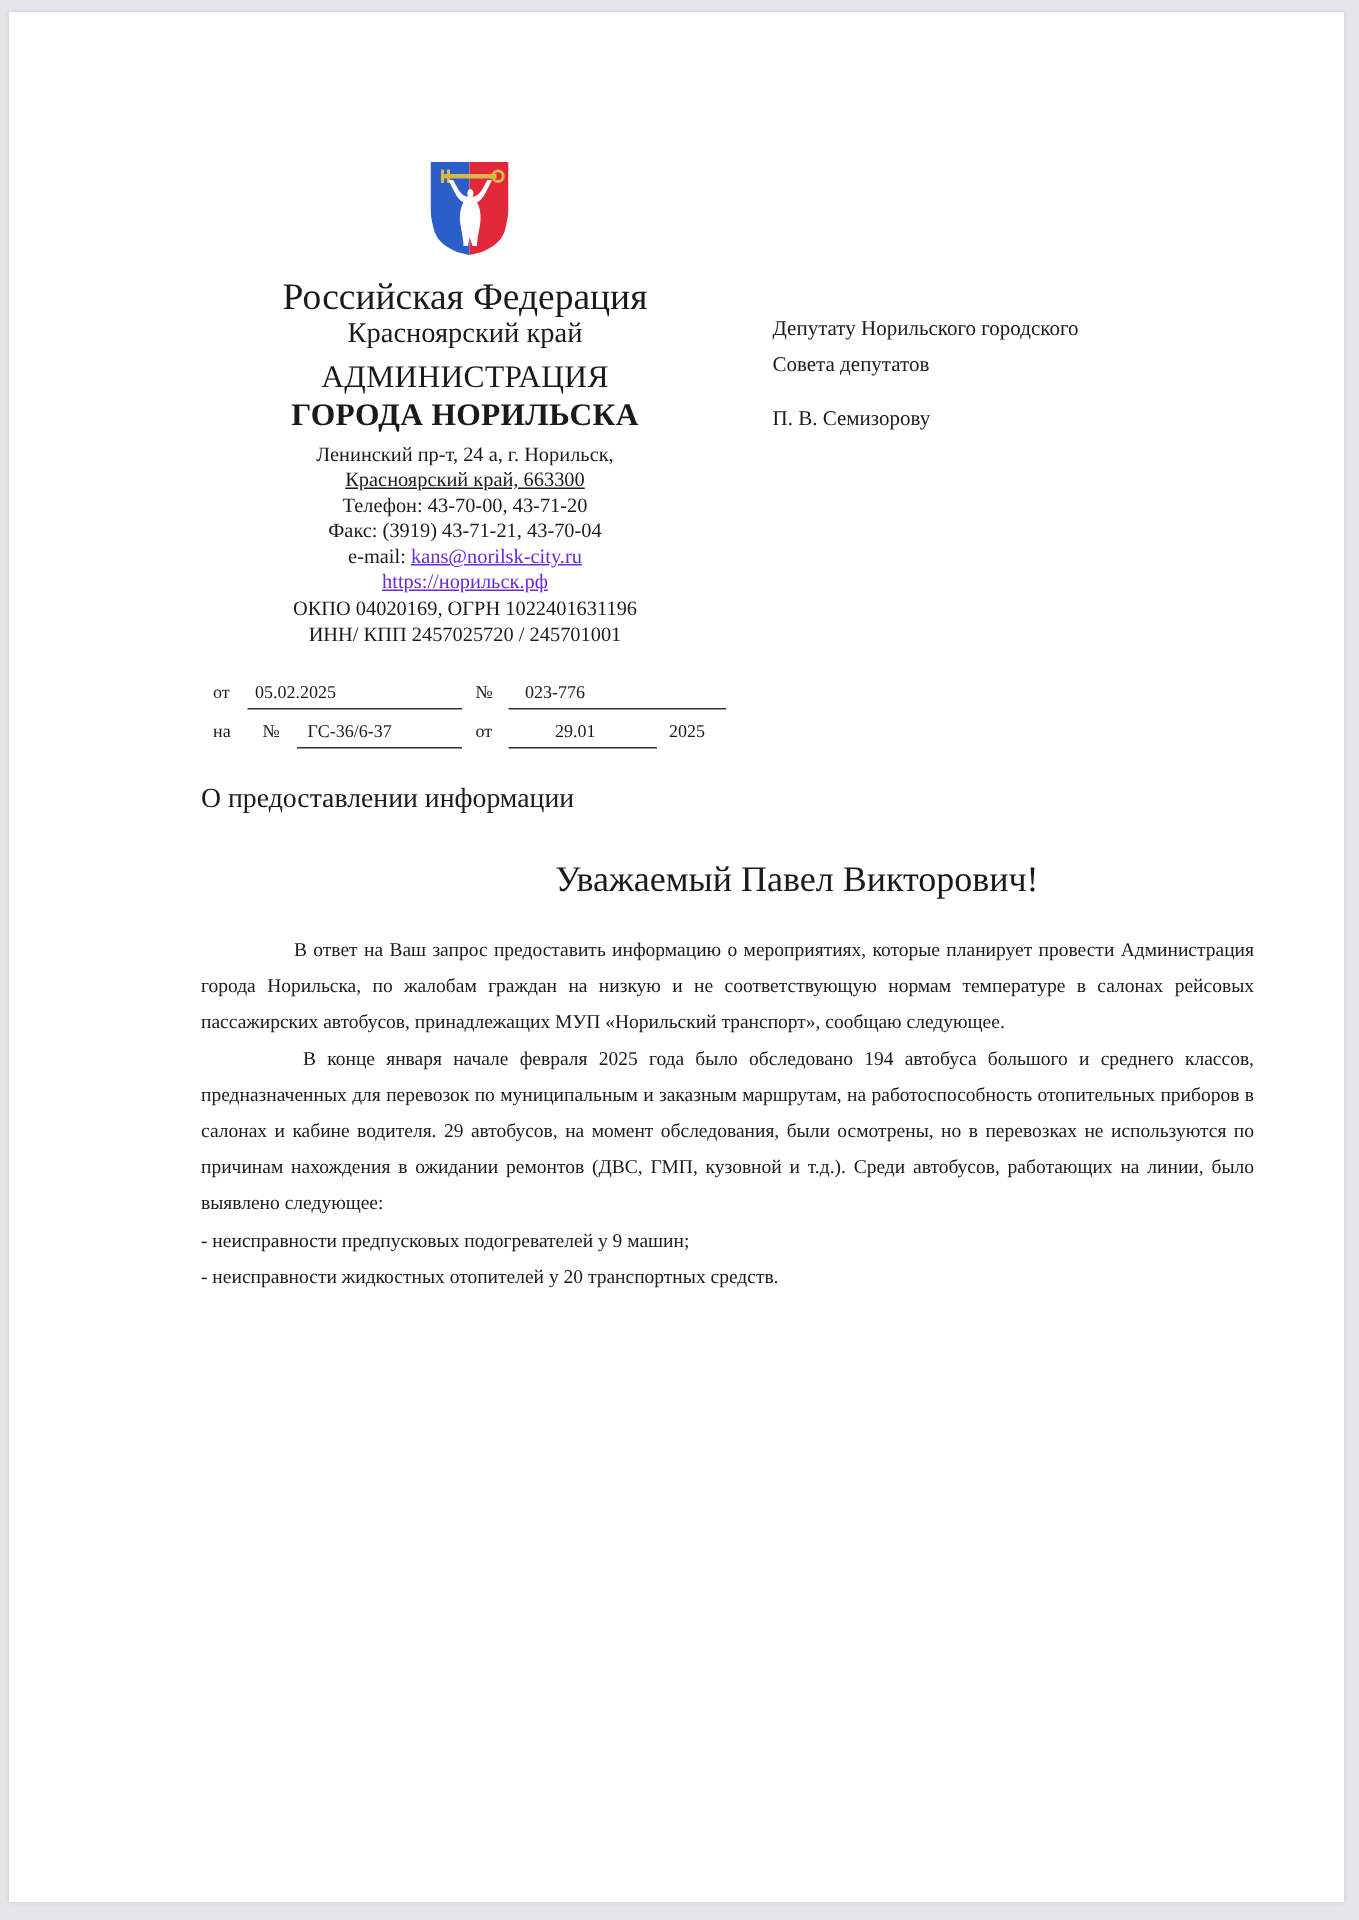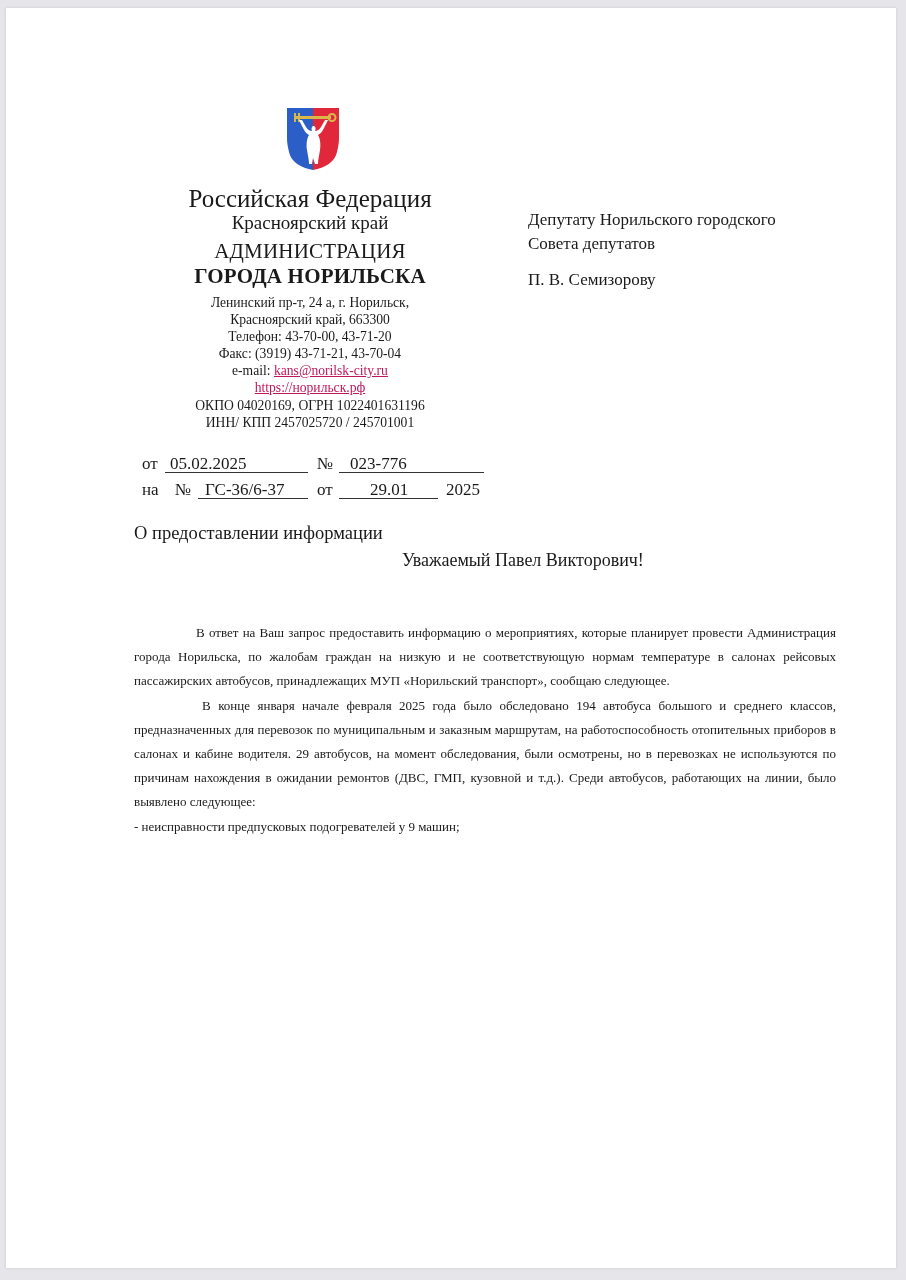--- a/index.html
+++ b/index.html
@@ -28,7 +28,7 @@
   .addr { font-size:13.6px; line-height:17.5px; }
   .addr a { color:#be185d; text-decoration:underline;margin-top:46px; }
 
-  .recipient { left:528px; font-size:17px; line-height:24px; }
+  .recipient { left:515px; font-size:14px; line-height:24px; }
 
   .reg { font-size:17px; }
   .uline { position:absolute; height:1px; background:#333; }

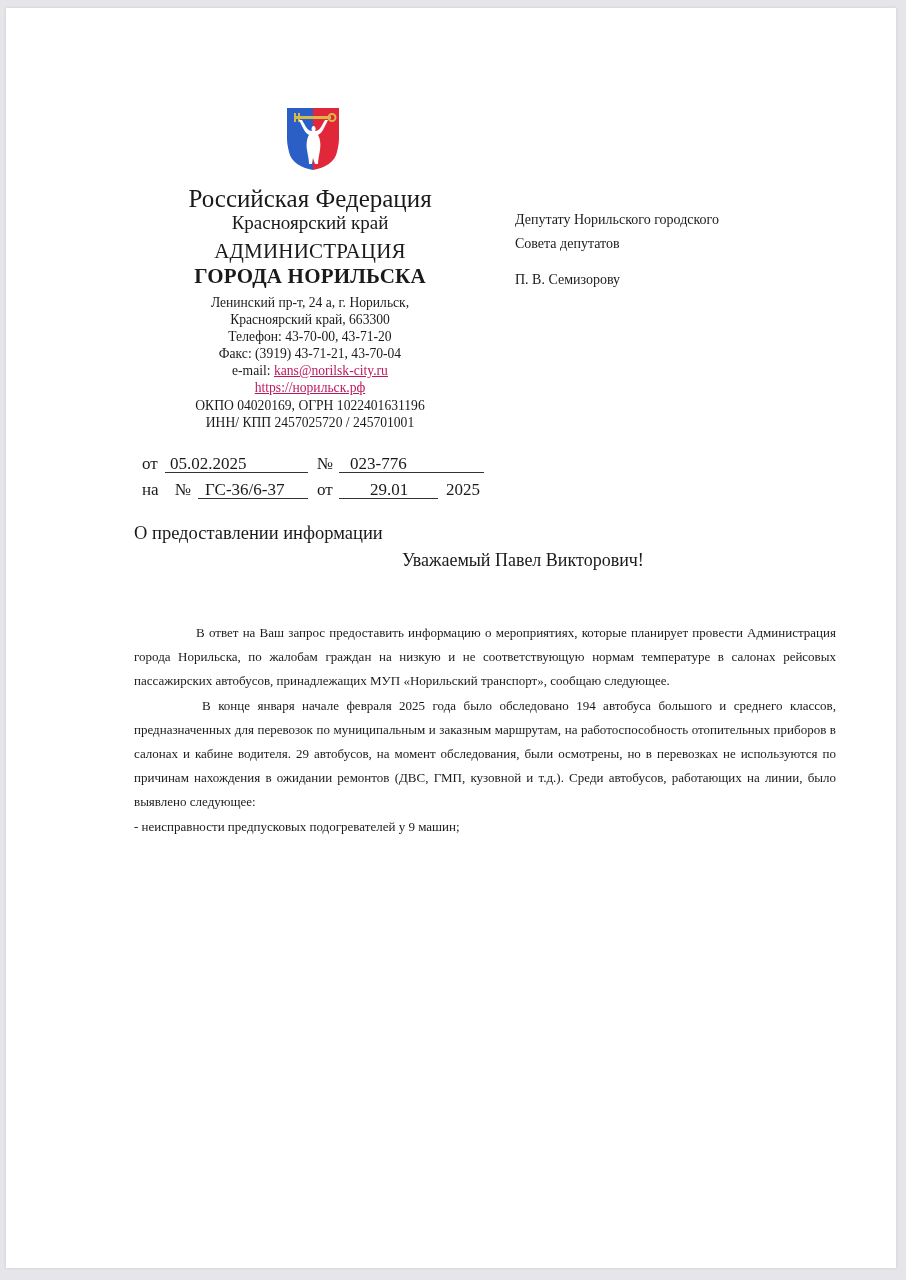--- a/index.html
+++ b/index.html
@@ -68,7 +68,7 @@
 <div class="hdr-center hdr-b2">ГОРОДА НОРИЛЬСКА</div>
 
 <div class="hdr-center addr" style="top:294px;">Ленинский пр-т, 24 а, г. Норильск,</div>
-<div class="hdr-center addr" style="top:311px;">Красноярский край, 663300</div>
+<div class="hdr-center addr" style="top:311px;text-decoration:underline;">Красноярский край, 663300</div>
 <div class="hdr-center addr" style="top:328px;">Телефон: 43-70-00, 43-71-20</div>
 <div class="hdr-center addr" style="top:345px;">Факс: (3919) 43-71-21, 43-70-04</div>
 <div class="hdr-center addr" style="top:362px;">

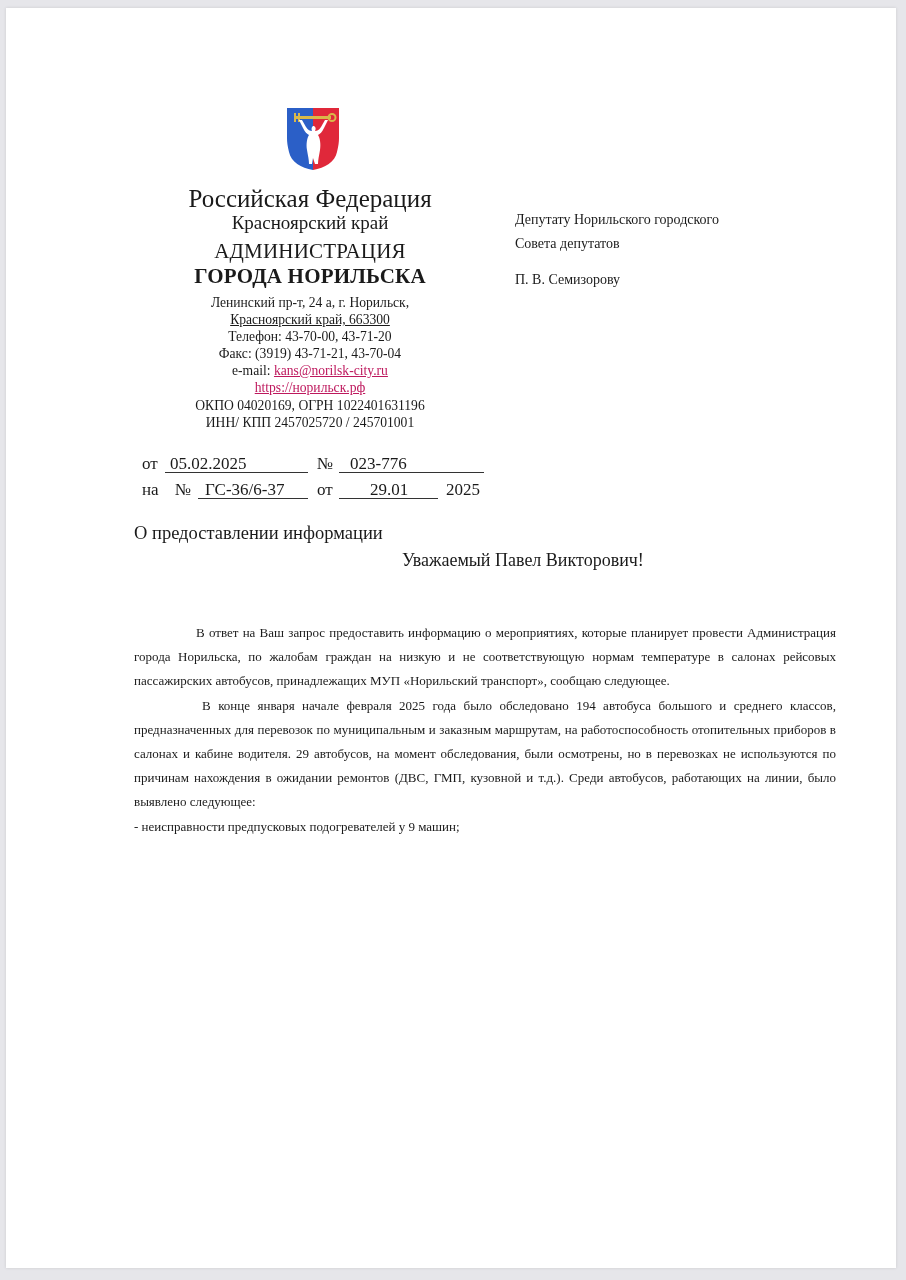--- a/index.html
+++ b/index.html
@@ -26,7 +26,7 @@
   .hdr-b1 { top:238px; font-size:21px; font-weight:normal; line-height:26px; letter-spacing:0.2px; }
   .hdr-b2 { top:263px; font-size:21px; font-weight:bold; line-height:26px; letter-spacing:0.2px; }
   .addr { font-size:13.6px; line-height:17.5px; }
-  .addr a { color:#be185d; text-decoration:underline;margin-top:46px; }
+  .addr a { color:#6d28d9; text-decoration:underline;margin-top:46px; }
 
   .recipient { left:515px; font-size:14px; line-height:24px; }
 

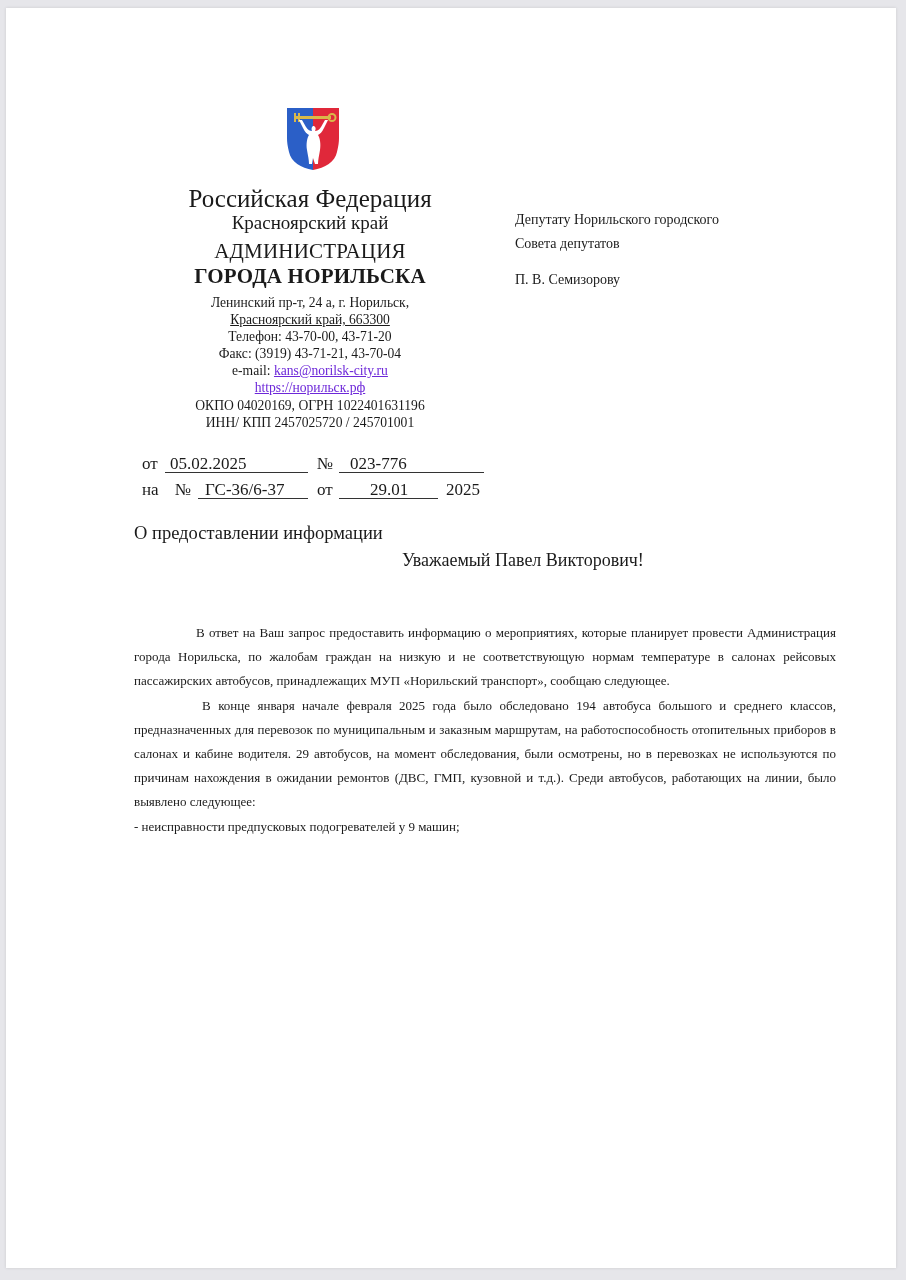--- a/index.html
+++ b/index.html
@@ -30,7 +30,7 @@
 
   .recipient { left:515px; font-size:14px; line-height:24px; }
 
-  .reg { font-size:17px; }
+  .reg { font-size:12px; }
   .uline { position:absolute; height:1px; background:#333; }
 
   .subject { left:134px; top:523px; font-size:18.5px; }

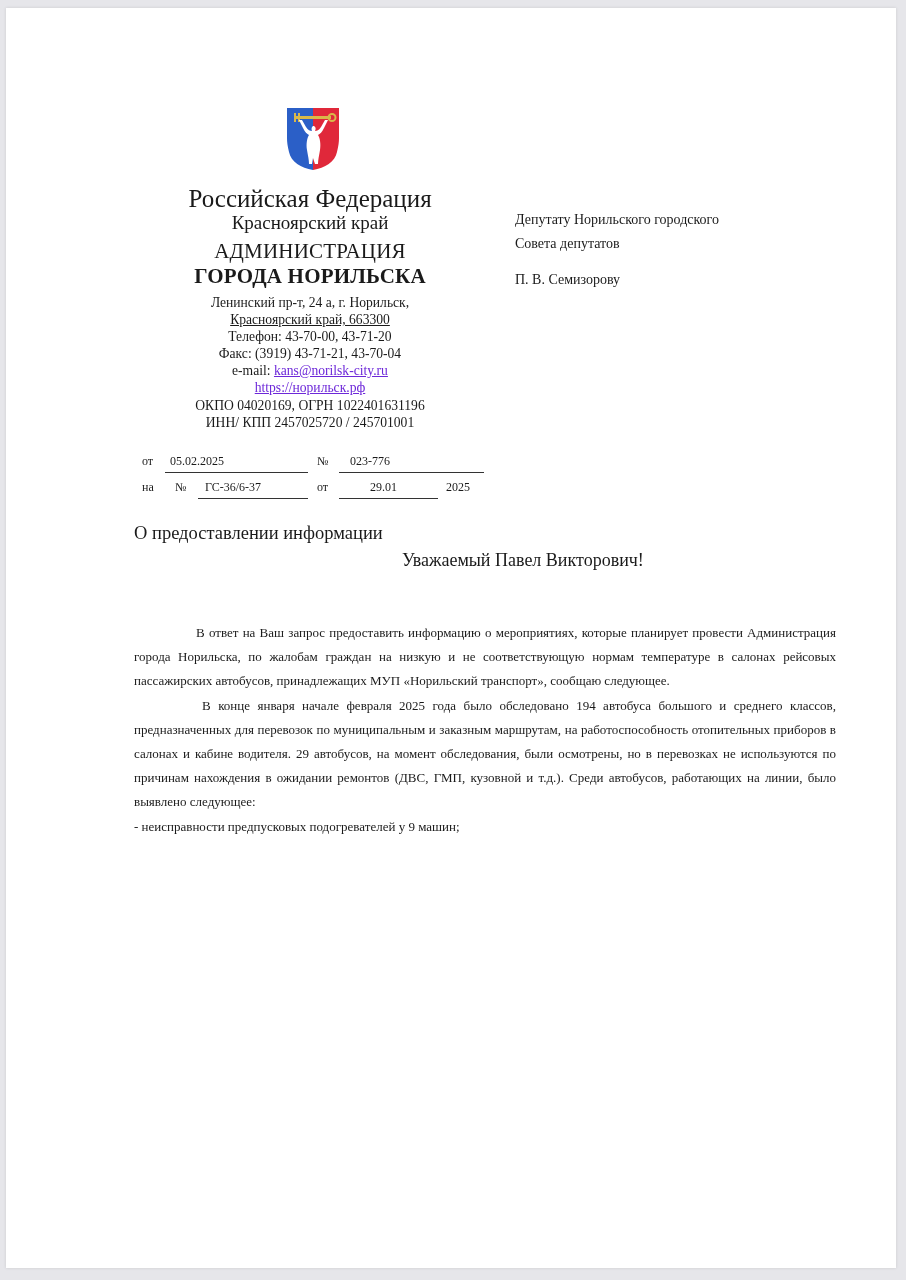--- a/index.html
+++ b/index.html
@@ -34,7 +34,7 @@
   .uline { position:absolute; height:1px; background:#333; }
 
   .subject { left:134px; top:523px; font-size:18.5px; }
-  .salute  { left:370px; top:550px; font-size:18px;margin-left:32px; }
+  .salute  { left:370px; top:574px; font-size:24px; }
 
   .body-text {
     position:absolute; left:134px; width:702px;

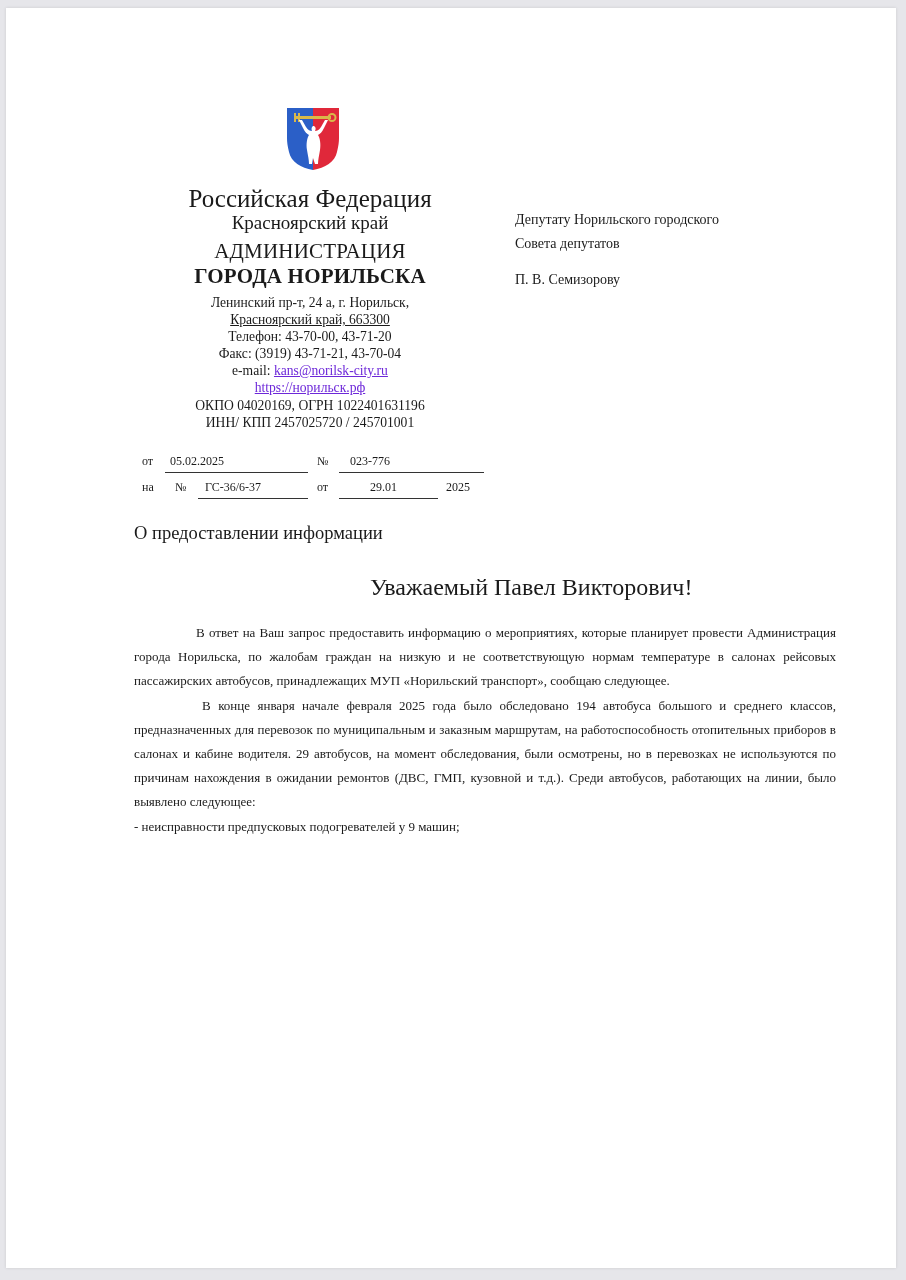--- a/index.html
+++ b/index.html
@@ -107,6 +107,7 @@
   <p>В ответ на Ваш запрос предоставить информацию о мероприятиях, которые планирует провести Администрация города Норильска, по жалобам граждан на низкую и не соответствующую нормам температуре в салонах рейсовых пассажирских автобусов, принадлежащих МУП «Норильский транспорт», сообщаю следующее.</p>
   <p style="text-indent:68px;">В конце января начале февраля 2025 года было обследовано 194 автобуса большого и среднего классов, предназначенных для перевозок по муниципальным и заказным маршрутам, на работоспособность отопительных приборов в салонах и кабине водителя. 29 автобусов, на момент обследования, были осмотрены, но в перевозках не используются по причинам нахождения в ожидании ремонтов (ДВС, ГМП, кузовной и т.д.). Среди автобусов, работающих на линии, было выявлено следующее:</p>
   <p class="noind">- неисправности предпусковых подогревателей у 9 машин;</p>
+  <p class="noind">- неисправности жидкостных отопителей у 20 транспортных средств.</p>
 </div>
 
 </body></html>

